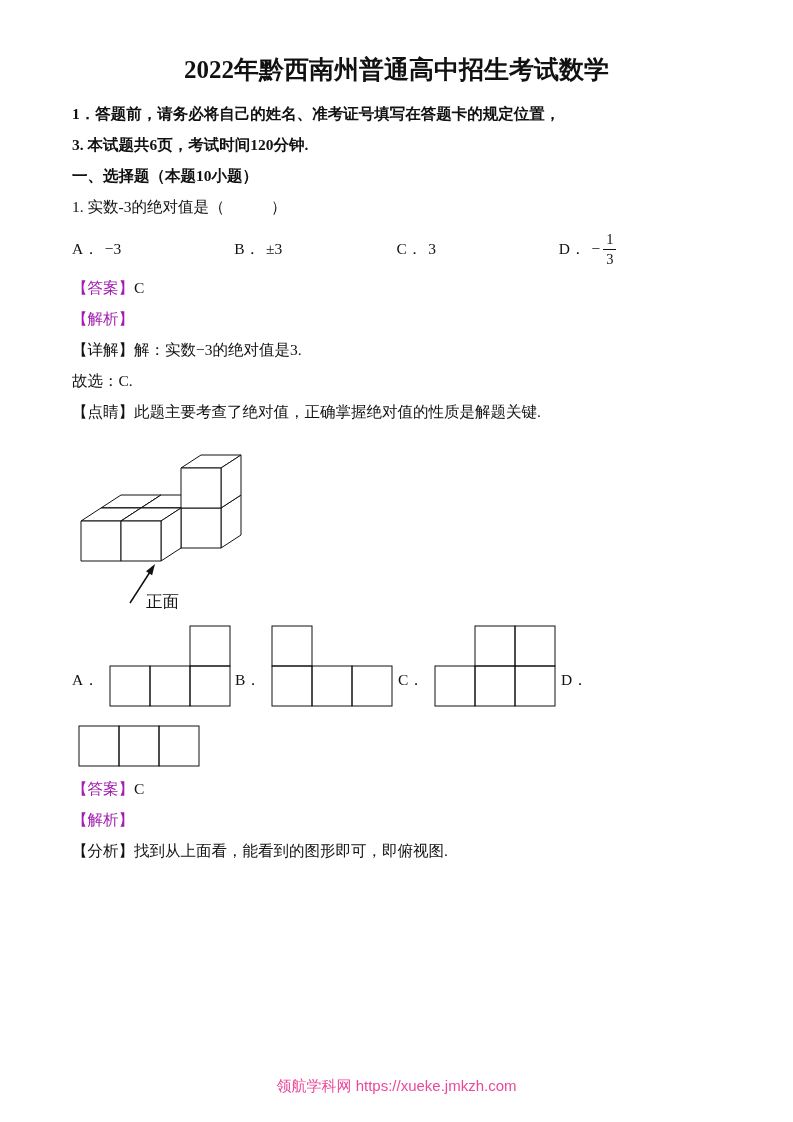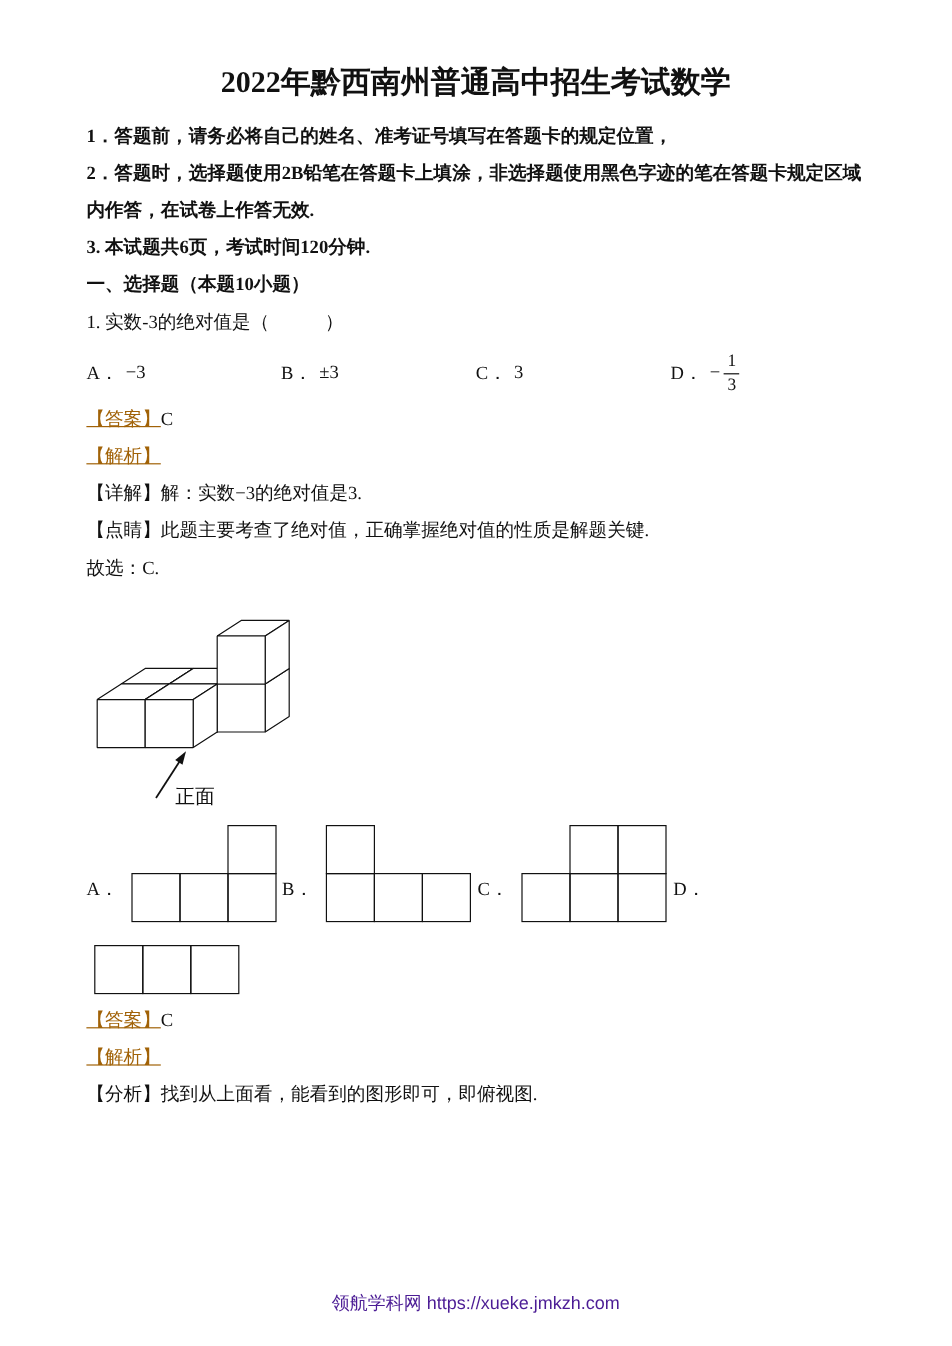--- a/index.html
+++ b/index.html
@@ -40,7 +40,6 @@
   <div class="doc-title">2022年黔西南州普通高中招生考试数学</div>
 
   <p class="line bold">1．答题前，请务必将自己的姓名、准考证号填写在答题卡的规定位置，</p>
-  <p class="line bold">2．答题时，选择题使用2B铅笔在答题卡上填涂，非选择题使用黑色字迹的笔在答题卡规定区域内作答，在试卷上作答无效.</p>
   <p class="line bold">3. 本试题共6页，考试时间120分钟.</p>
 
   <p class="line bold">一、选择题（本题10小题）</p>

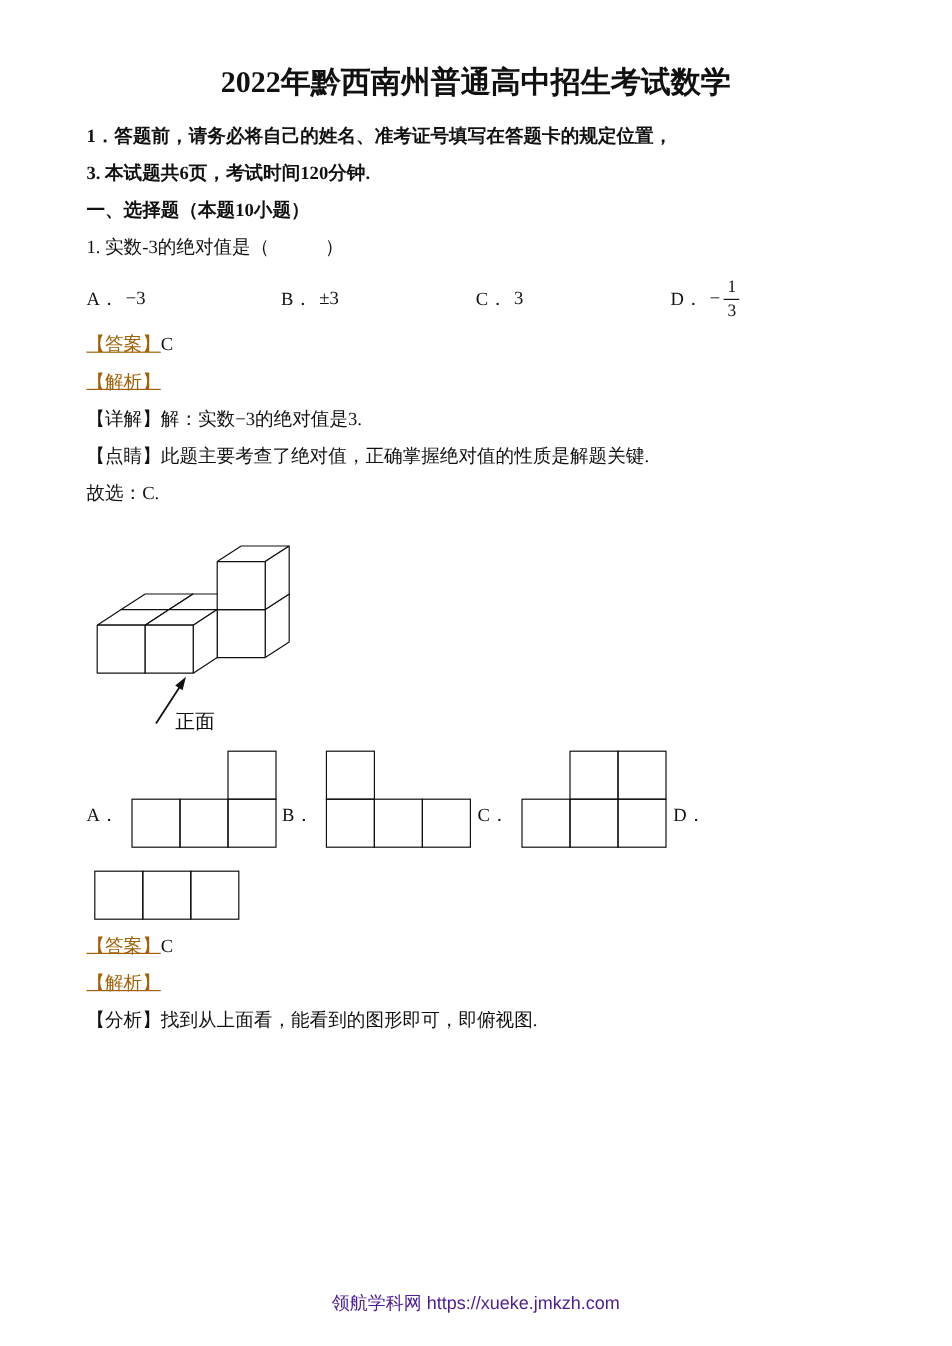--- a/index.html
+++ b/index.html
@@ -12,7 +12,7 @@
   .doc-title{font-size:25px;font-weight:700;text-align:center;line-height:36px;margin:0 0 10px 0;}
   .line{font-size:15.5px;line-height:31px;margin:0;}
   .bold{font-weight:700;}
-  .blue{color:#a16207;text-decoration:underline;}
+  .blue{color:#a21caf;}
   .options-row{display:flex;margin:4px 0 0 0;}
   .options-row .option{flex:1 1 0;font-size:15.5px;display:flex;align-items:center;min-height:46px;}
   .option .gap{width:6px;display:inline-block;}

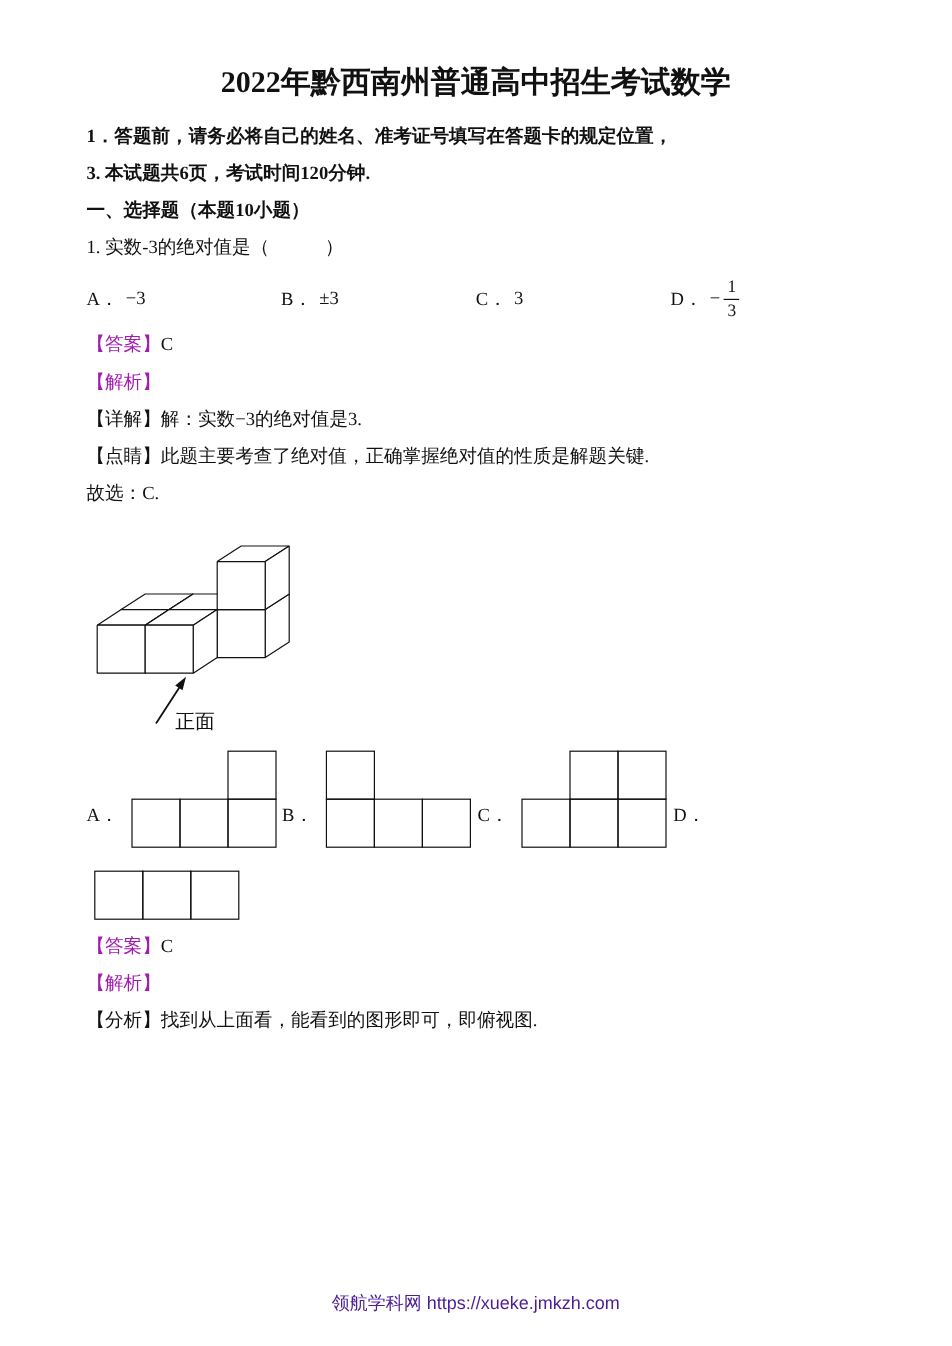--- a/index.html
+++ b/index.html
@@ -76,8 +76,8 @@
   <p class="line"><span class="blue">【答案】</span><span>C</span></p>
   <p class="line"><span class="blue">【解析】</span></p>
   <p class="line">【详解】解：实数−3的绝对值是3.</p>
+  <p class="line">故选：C.</p>
   <p class="line">【点睛】此题主要考查了绝对值，正确掌握绝对值的性质是解题关键.</p>
-  <p class="line">故选：C.</p>
 
 
   <div class="figure-wrap">

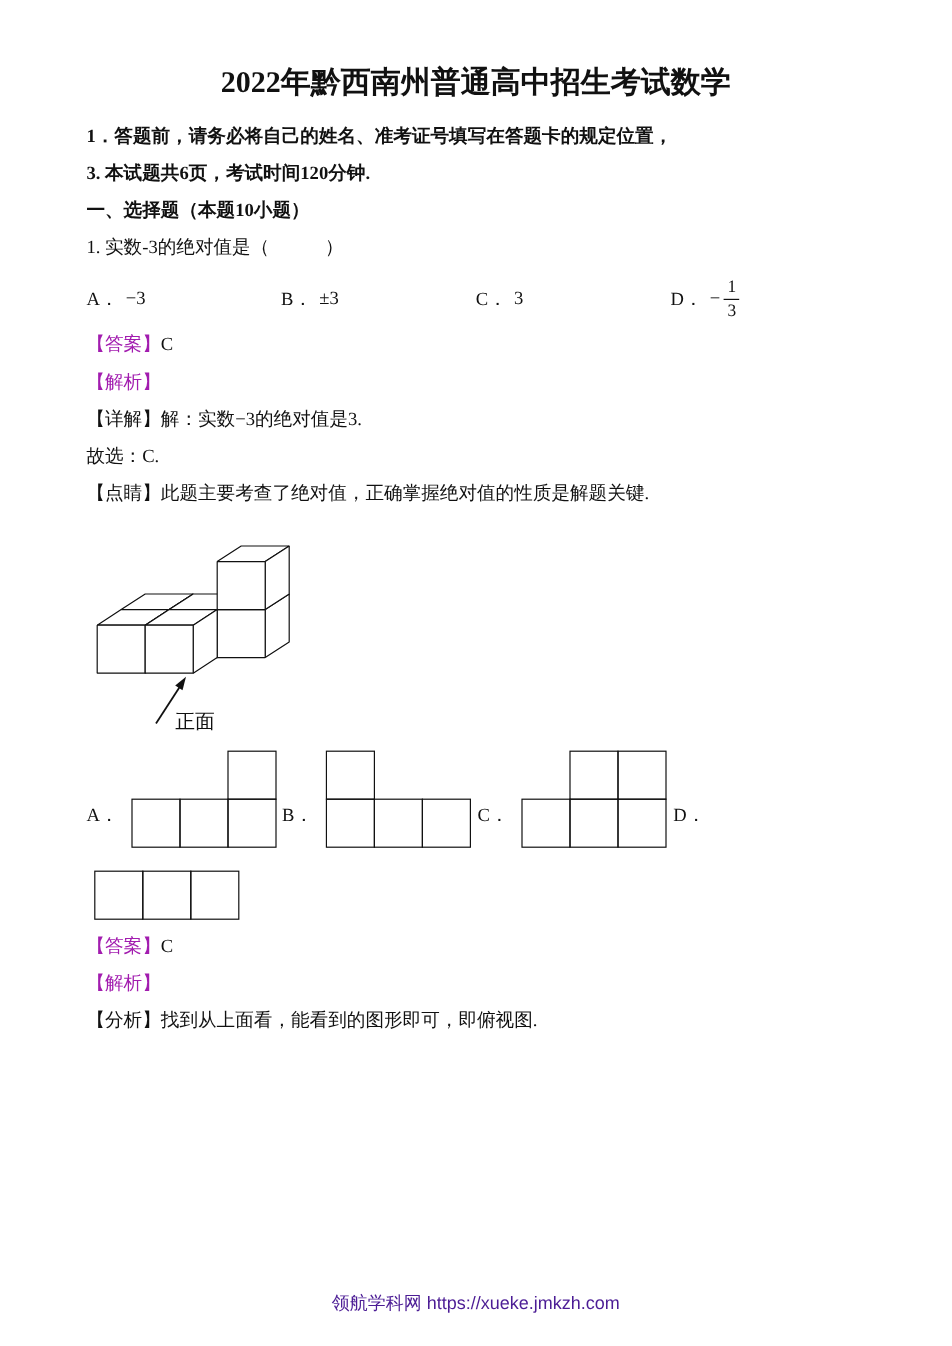--- a/index.html
+++ b/index.html
@@ -27,7 +27,7 @@
   .d-shape-row{margin:18px 0 6px 6px;}
   .footer{
     position:absolute;left:0;bottom:26px;width:100%;text-align:center;
-    font-size:15px;color:#4c1d95;
+    font-size:15px;color:#ec4899;
     font-family:"Liberation Sans","DejaVu Sans",sans-serif;
   }
   svg{display:block;}

